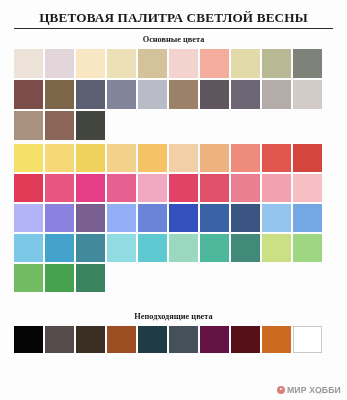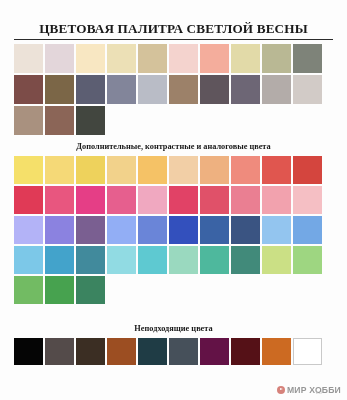--- a/index.html
+++ b/index.html
@@ -22,7 +22,7 @@
     background: #fdfdfd;
   }
   .title-wrap {
-    padding-top: 21px;
+    padding-top: 10px;
   }
   .main-title {
     font-family: "Liberation Serif", serif;

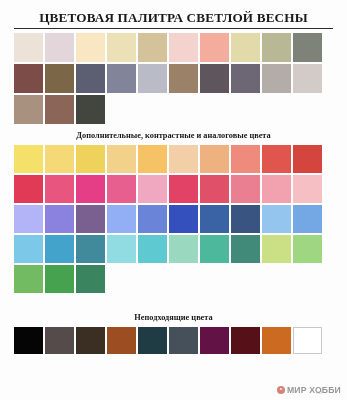--- a/index.html
+++ b/index.html
@@ -124,6 +124,7 @@
     <div class="title-rule"></div>
   </div>
 
+  <div class="section-title sec1-title">Основные цвета</div>
   <div class="grid sec1">
       <div class="swatch" style="background: rgb(236, 226, 216);"></div>
       <div class="swatch" style="background: rgb(227, 214, 218);"></div>

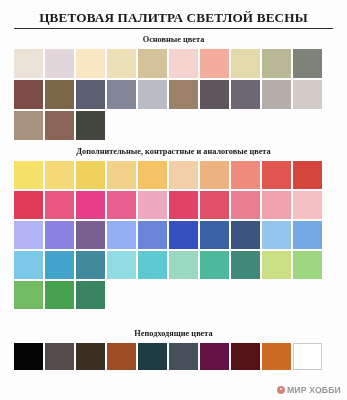--- a/index.html
+++ b/index.html
@@ -151,7 +151,6 @@
       <div class="swatch" style="background: rgb(66, 70, 63);"></div>
     </div>
 
-  <div class="section-title sec2-title">Дополнительные, контрастные и аналоговые цвета</div>
   <div class="grid sec2">
       <div class="swatch" style="background: rgb(245, 224, 106);"></div>
       <div class="swatch" style="background: rgb(245, 217, 119);"></div>

